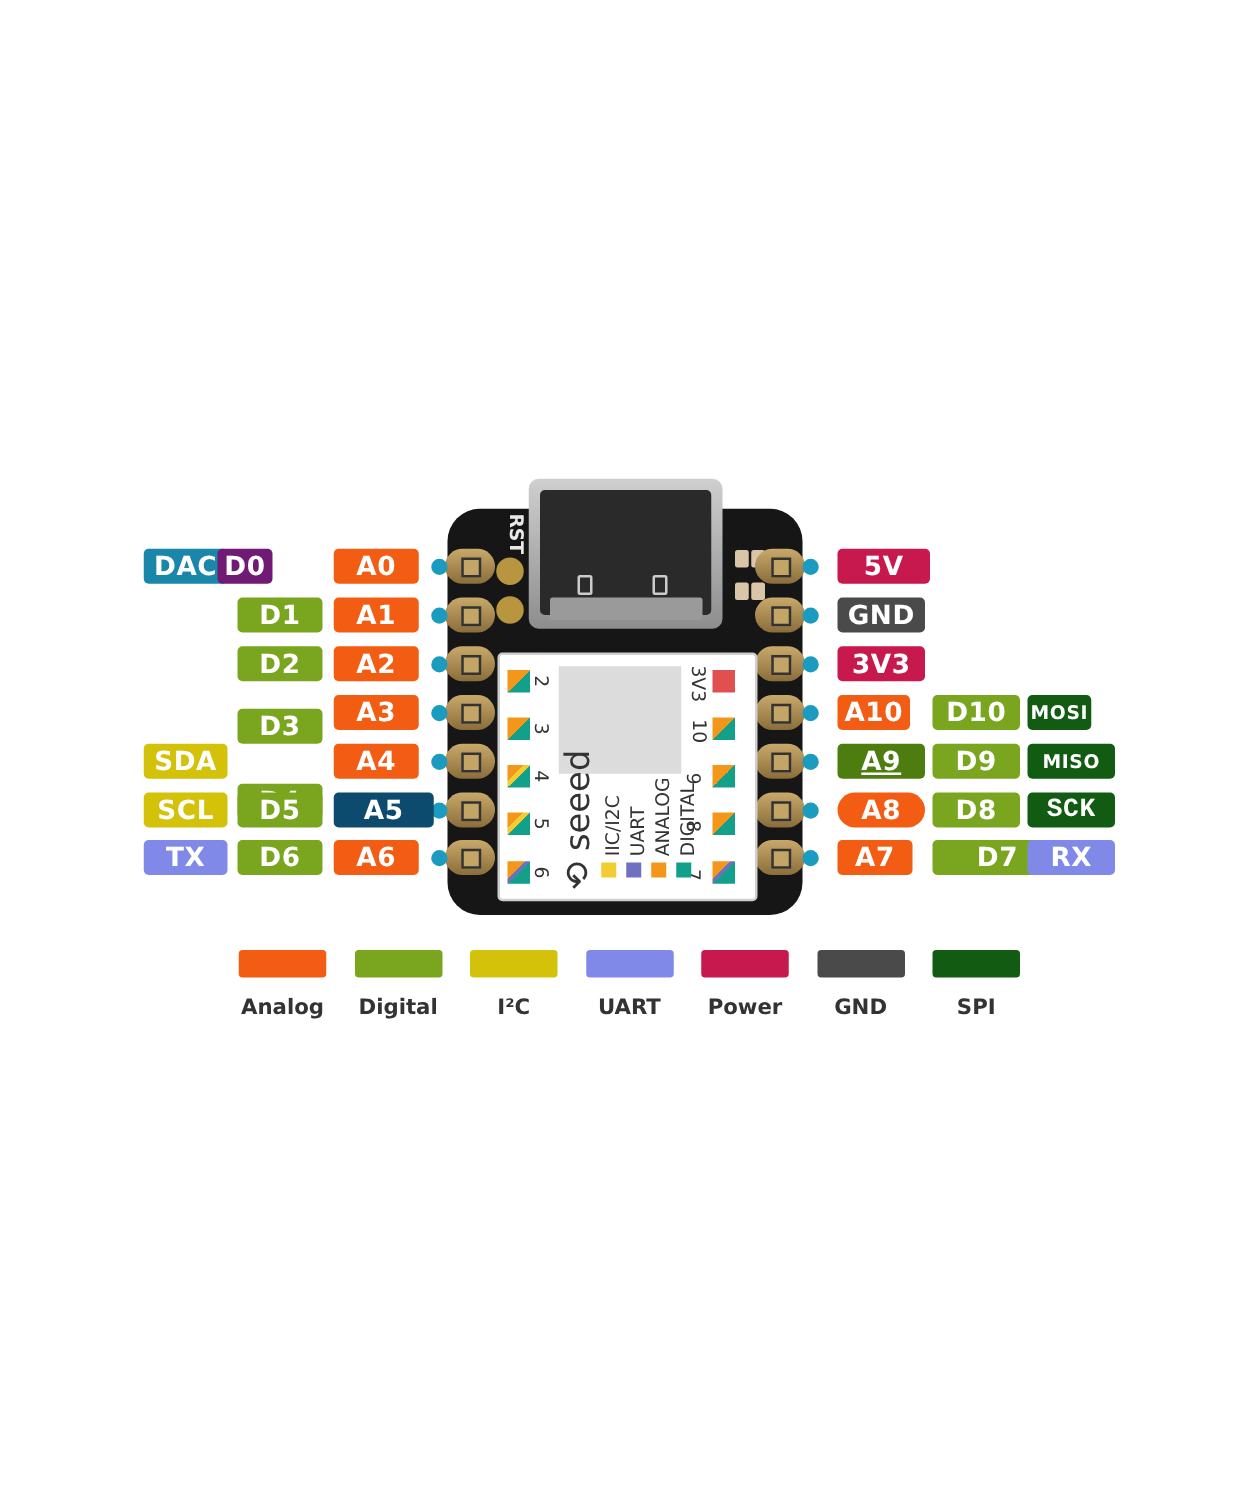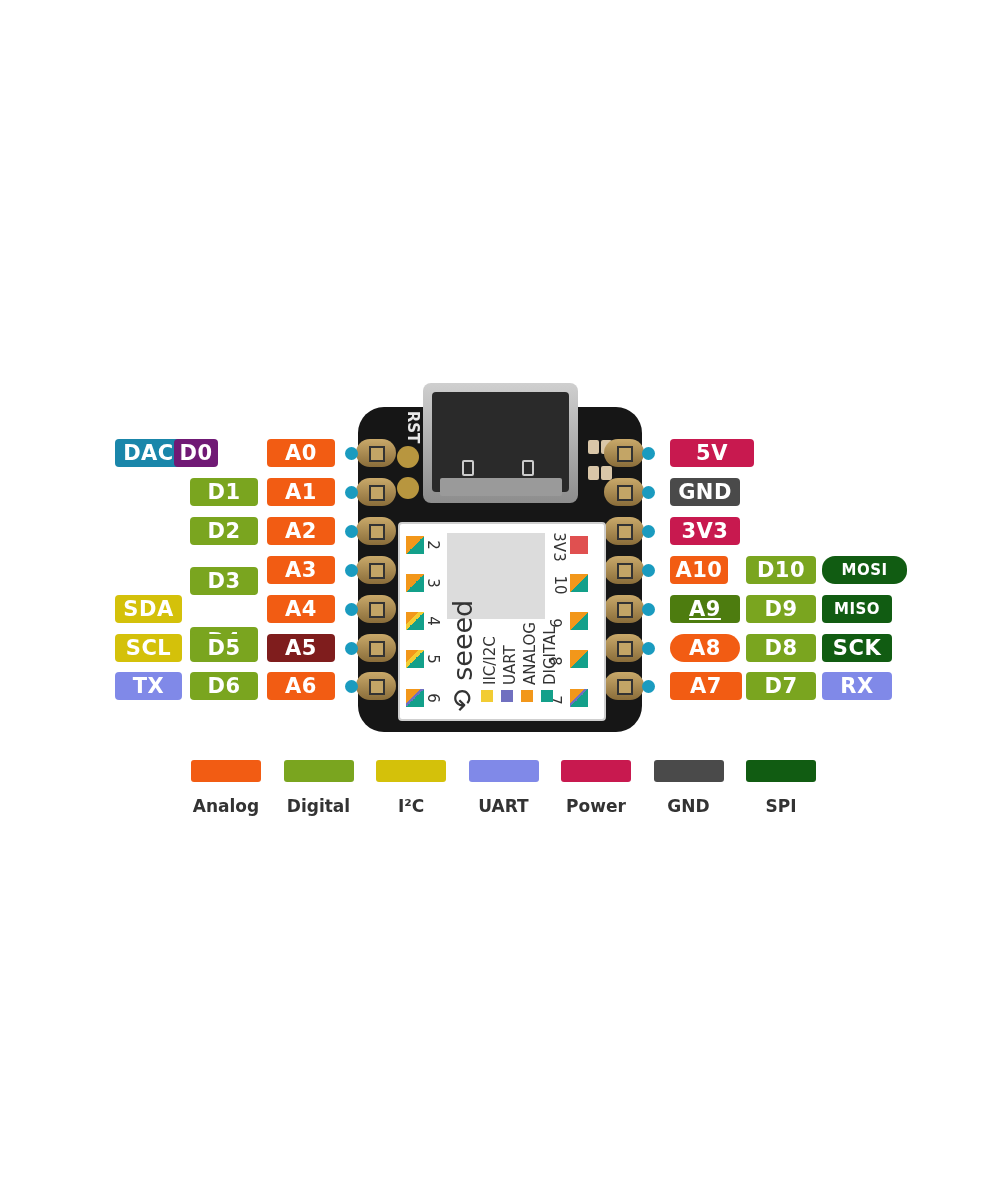--- a/index.html
+++ b/index.html
@@ -159,7 +159,7 @@
     <div class="tag" style="left: 267px; top: 672px; width: 68px; background: rgb(242, 92, 19);">A6</div>
   </div>
 <div id="right-labels">
-    <div class="tag" style="left: 670px; top: 439px; width: 84px; background: rgb(200, 25, 79);">5V</div>
+    <div class="tag" style="left: 670px; top: 439px; width: 74px; background: rgb(200, 25, 79);">5V</div>
     <div class="tag" style="left: 670px; top: 478px; width: 70px; background: rgb(74, 74, 74);">GND</div>
     <div class="tag" style="left: 670px; top: 517px; width: 70px; background: rgb(200, 25, 79);">3V3</div>
     <div class="tag" style="left: 670px; top: 556px; width: 58px; background: rgb(242, 92, 19);">A10</div>

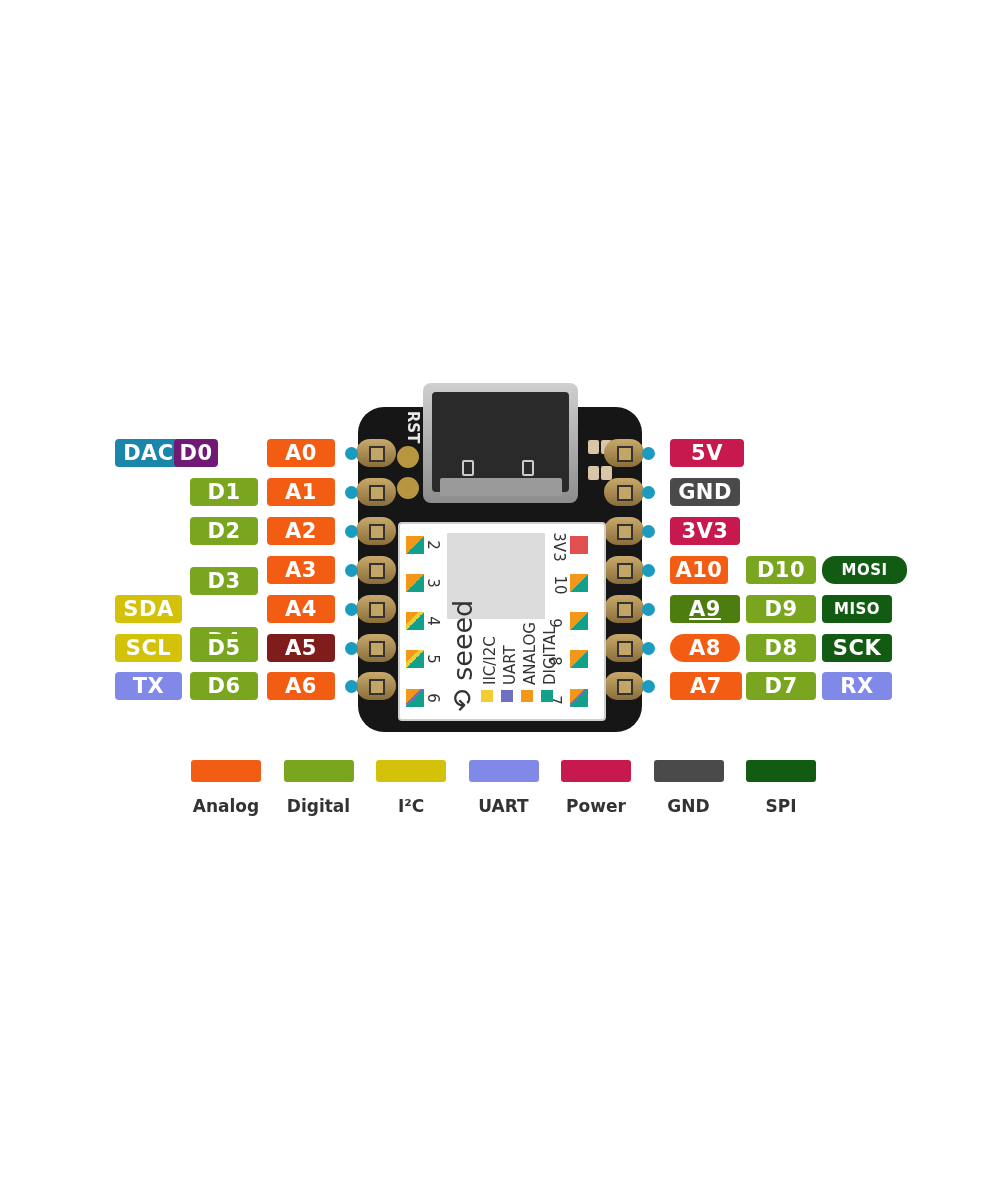--- a/index.html
+++ b/index.html
@@ -164,7 +164,7 @@
     <div class="tag" style="left: 670px; top: 517px; width: 70px; background: rgb(200, 25, 79);">3V3</div>
     <div class="tag" style="left: 670px; top: 556px; width: 58px; background: rgb(242, 92, 19);">A10</div>
     <div class="tag" style="left: 746px; top: 556px; width: 70px; background: rgb(122, 165, 31);">D10</div>
-    <div class="tag small" style="left: 822px; top: 556px; width: 85px; background: rgb(17, 92, 18); border-radius: 13px;">MOSI</div>
+    <div class="tag small" style="left: 822px; top: 556px; width: 51px; background: rgb(17, 92, 18);">MOSI</div>
     <div class="tag" style="left: 670px; top: 595px; width: 70px; background: #4d7c0f; text-decoration: underline;">A9</div>
     <div class="tag" style="left: 746px; top: 595px; width: 70px; background: rgb(122, 165, 31);">D9</div>
     <div class="tag small" style="left: 822px; top: 595px; width: 70px; background: rgb(17, 92, 18);">MISO</div>

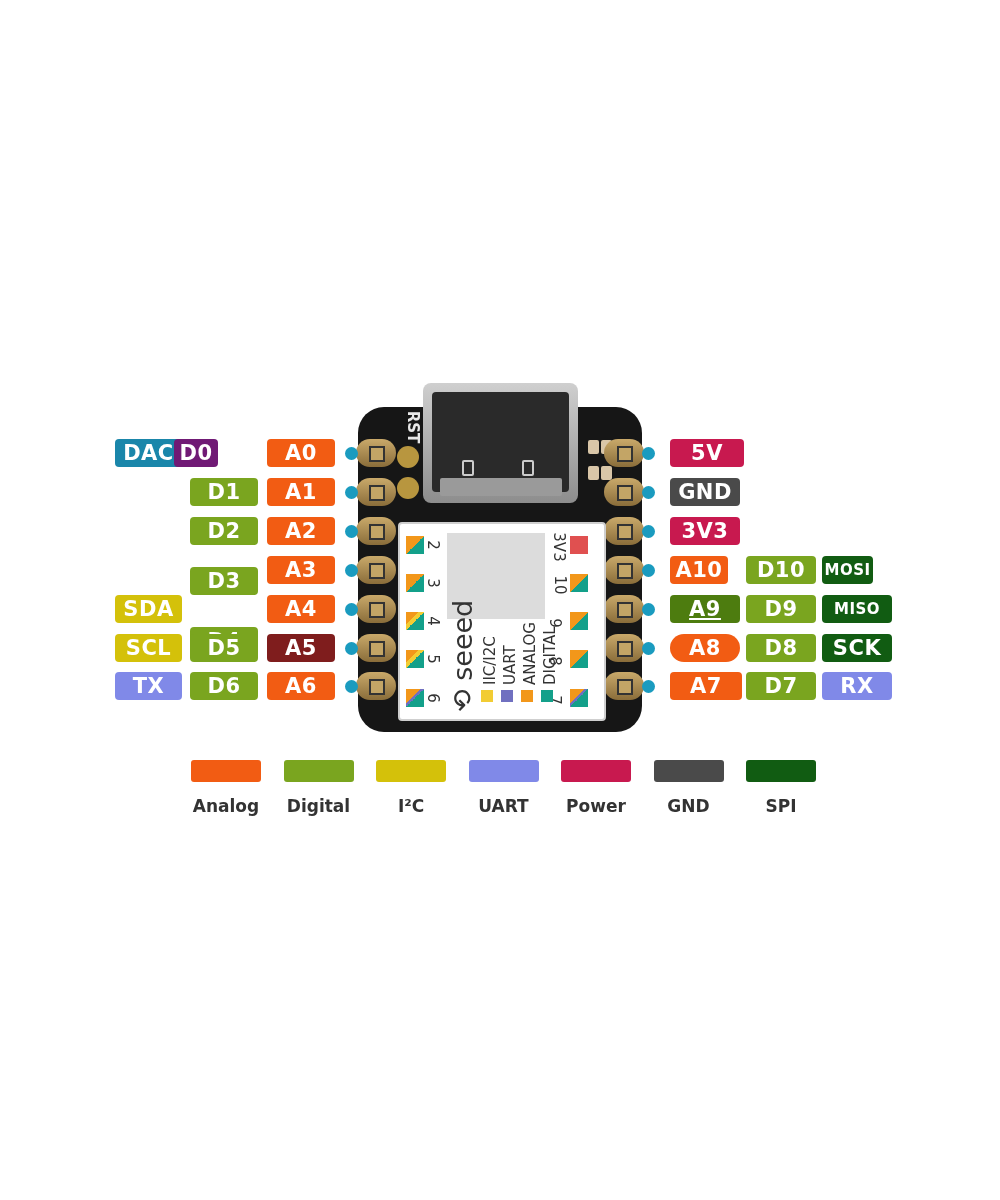--- a/index.html
+++ b/index.html
@@ -153,7 +153,7 @@
     <div class="tag" style="left: 267px; top: 595px; width: 68px; background: rgb(242, 92, 19);">A4</div>
     <div class="tag" style="left: 115px; top: 634px; width: 67px; background: rgb(212, 193, 10);">SCL</div>
     <div class="tag" style="left: 190px; top: 634px; width: 68px; background: rgb(122, 165, 31);">D5</div>
-    <div class="tag" style="left: 267px; top: 634px; width: 68px; background: #7f1d1d; text-align: right;">A5</div>
+    <div class="tag" style="left: 267px; top: 634px; width: 80px; background: #0c4a6e; text-align: right;">A5</div>
     <div class="tag" style="left: 115px; top: 672px; width: 67px; background: rgb(128, 137, 232);">TX</div>
     <div class="tag" style="left: 190px; top: 672px; width: 68px; background: rgb(122, 165, 31);">D6</div>
     <div class="tag" style="left: 267px; top: 672px; width: 68px; background: rgb(242, 92, 19);">A6</div>

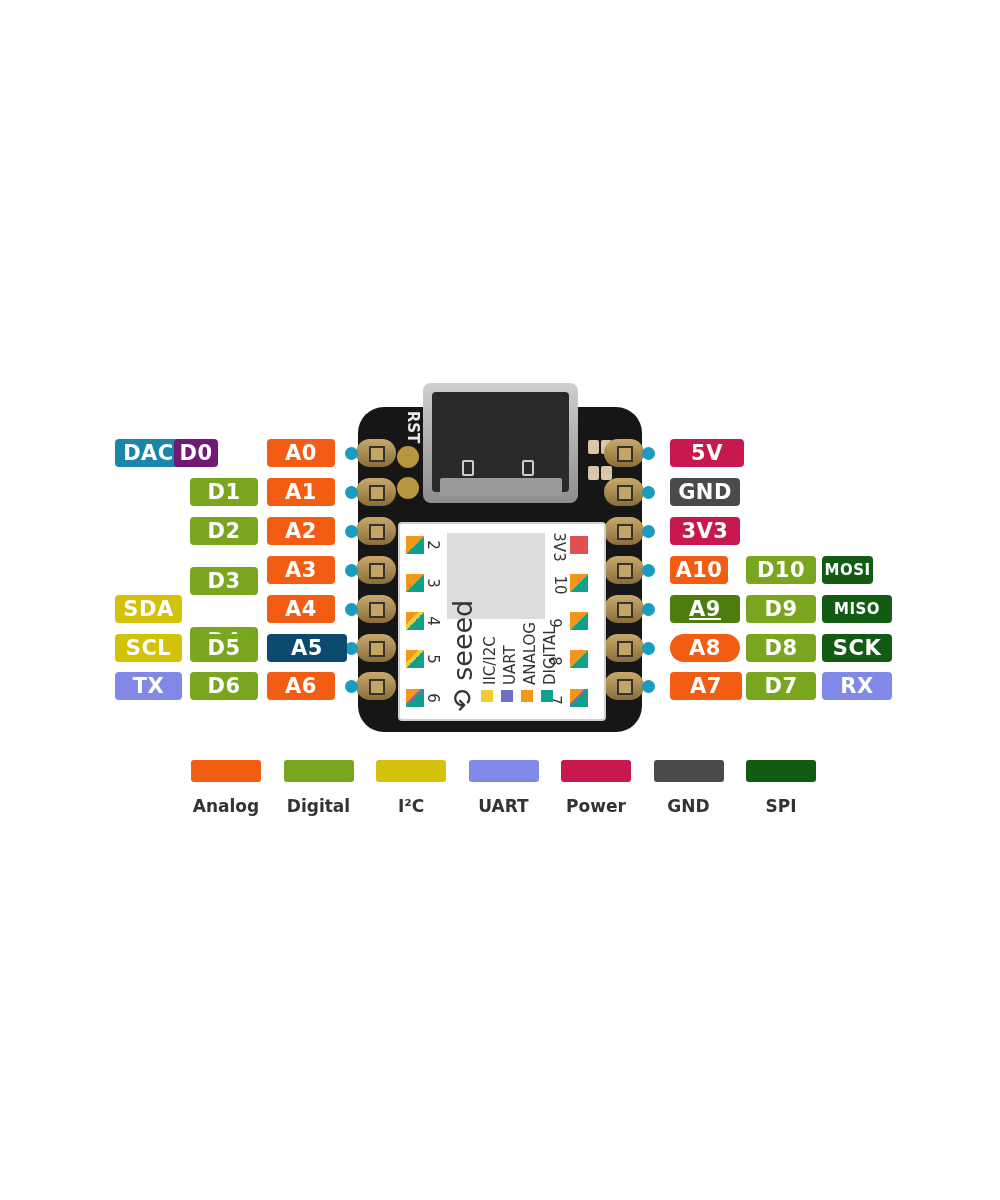--- a/index.html
+++ b/index.html
@@ -170,7 +170,7 @@
     <div class="tag small" style="left: 822px; top: 595px; width: 70px; background: rgb(17, 92, 18);">MISO</div>
     <div class="tag" style="left: 670px; top: 634px; width: 70px; background: rgb(242, 92, 19); border-radius: 14px;">A8</div>
     <div class="tag" style="left: 746px; top: 634px; width: 70px; background: rgb(122, 165, 31);">D8</div>
-    <div class="tag" style="left: 822px; top: 634px; width: 70px; background: rgb(17, 92, 18);">SCK</div>
+    <div class="tag" style="left: 822px; top: 634px; width: 70px; background: rgb(17, 92, 18); font-family: Liberation Mono, monospace;">SCK</div>
     <div class="tag" style="left: 670px; top: 672px; width: 72px; background: rgb(242, 92, 19);">A7</div>
     <div class="tag" style="left: 746px; top: 672px; width: 70px; background: rgb(122, 165, 31);">D7</div>
     <div class="tag" style="left: 822px; top: 672px; width: 70px; background: rgb(128, 137, 232);">RX</div>

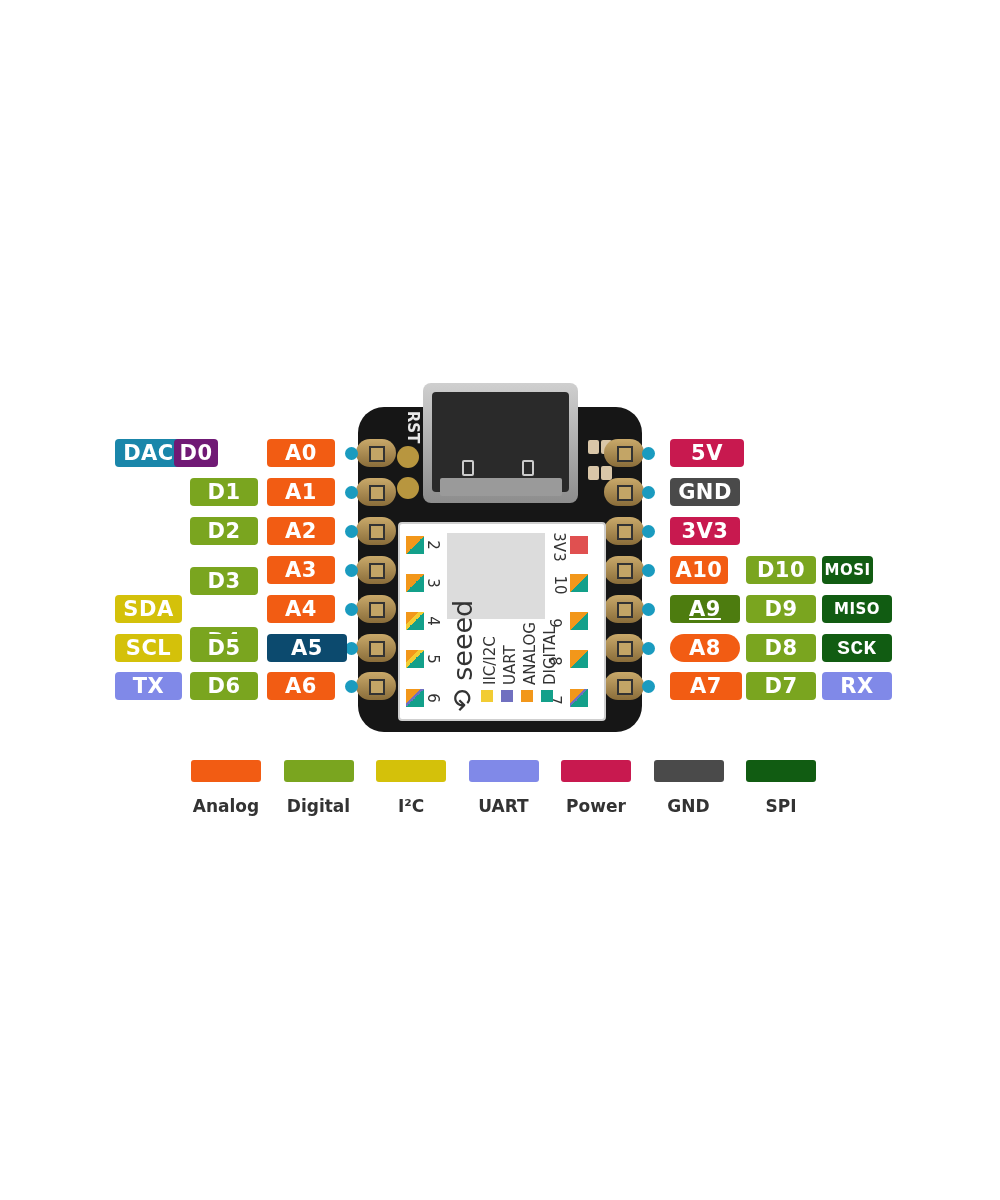--- a/index.html
+++ b/index.html
@@ -171,7 +171,7 @@
     <div class="tag" style="left: 670px; top: 634px; width: 70px; background: rgb(242, 92, 19); border-radius: 14px;">A8</div>
     <div class="tag" style="left: 746px; top: 634px; width: 70px; background: rgb(122, 165, 31);">D8</div>
     <div class="tag" style="left: 822px; top: 634px; width: 70px; background: rgb(17, 92, 18); font-family: Liberation Mono, monospace;">SCK</div>
-    <div class="tag" style="left: 670px; top: 672px; width: 72px; background: rgb(242, 92, 19);">A7</div>
+    <div class="tag" style="left: 670px; top: 672px; width: 60px; background: rgb(242, 92, 19);">A7</div>
     <div class="tag" style="left: 746px; top: 672px; width: 70px; background: rgb(122, 165, 31);">D7</div>
     <div class="tag" style="left: 822px; top: 672px; width: 70px; background: rgb(128, 137, 232);">RX</div>
   </div>

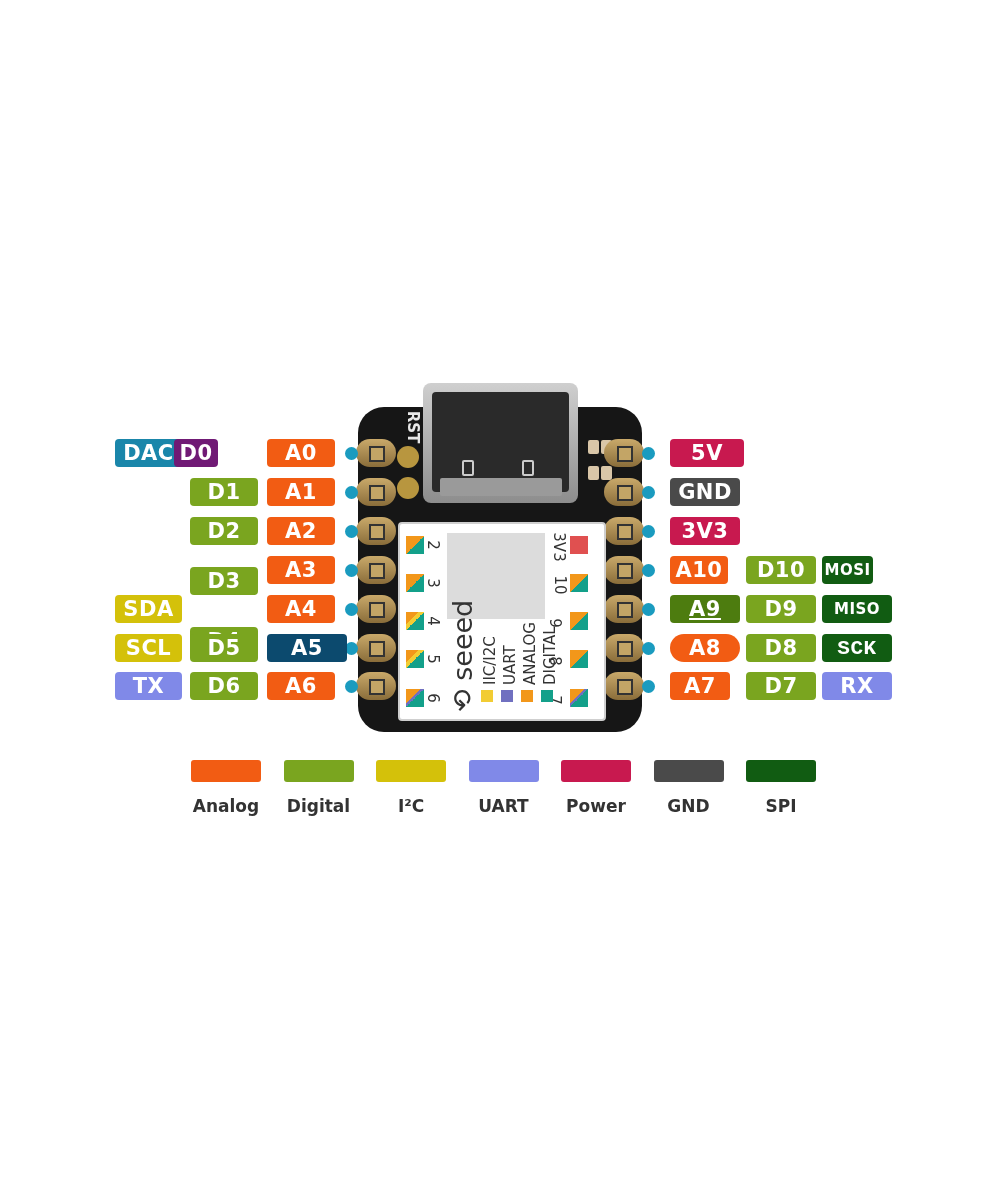--- a/index.html
+++ b/index.html
@@ -172,7 +172,7 @@
     <div class="tag" style="left: 746px; top: 634px; width: 70px; background: rgb(122, 165, 31);">D8</div>
     <div class="tag" style="left: 822px; top: 634px; width: 70px; background: rgb(17, 92, 18); font-family: Liberation Mono, monospace;">SCK</div>
     <div class="tag" style="left: 670px; top: 672px; width: 60px; background: rgb(242, 92, 19);">A7</div>
-    <div class="tag" style="left: 746px; top: 672px; width: 70px; background: rgb(122, 165, 31);">D7</div>
+    <div class="tag" style="left: 746px; top: 672px; width: 70px; background: rgb(122, 165, 31); padding-left: 17px;">D7</div>
     <div class="tag" style="left: 822px; top: 672px; width: 70px; background: rgb(128, 137, 232);">RX</div>
   </div>
 

